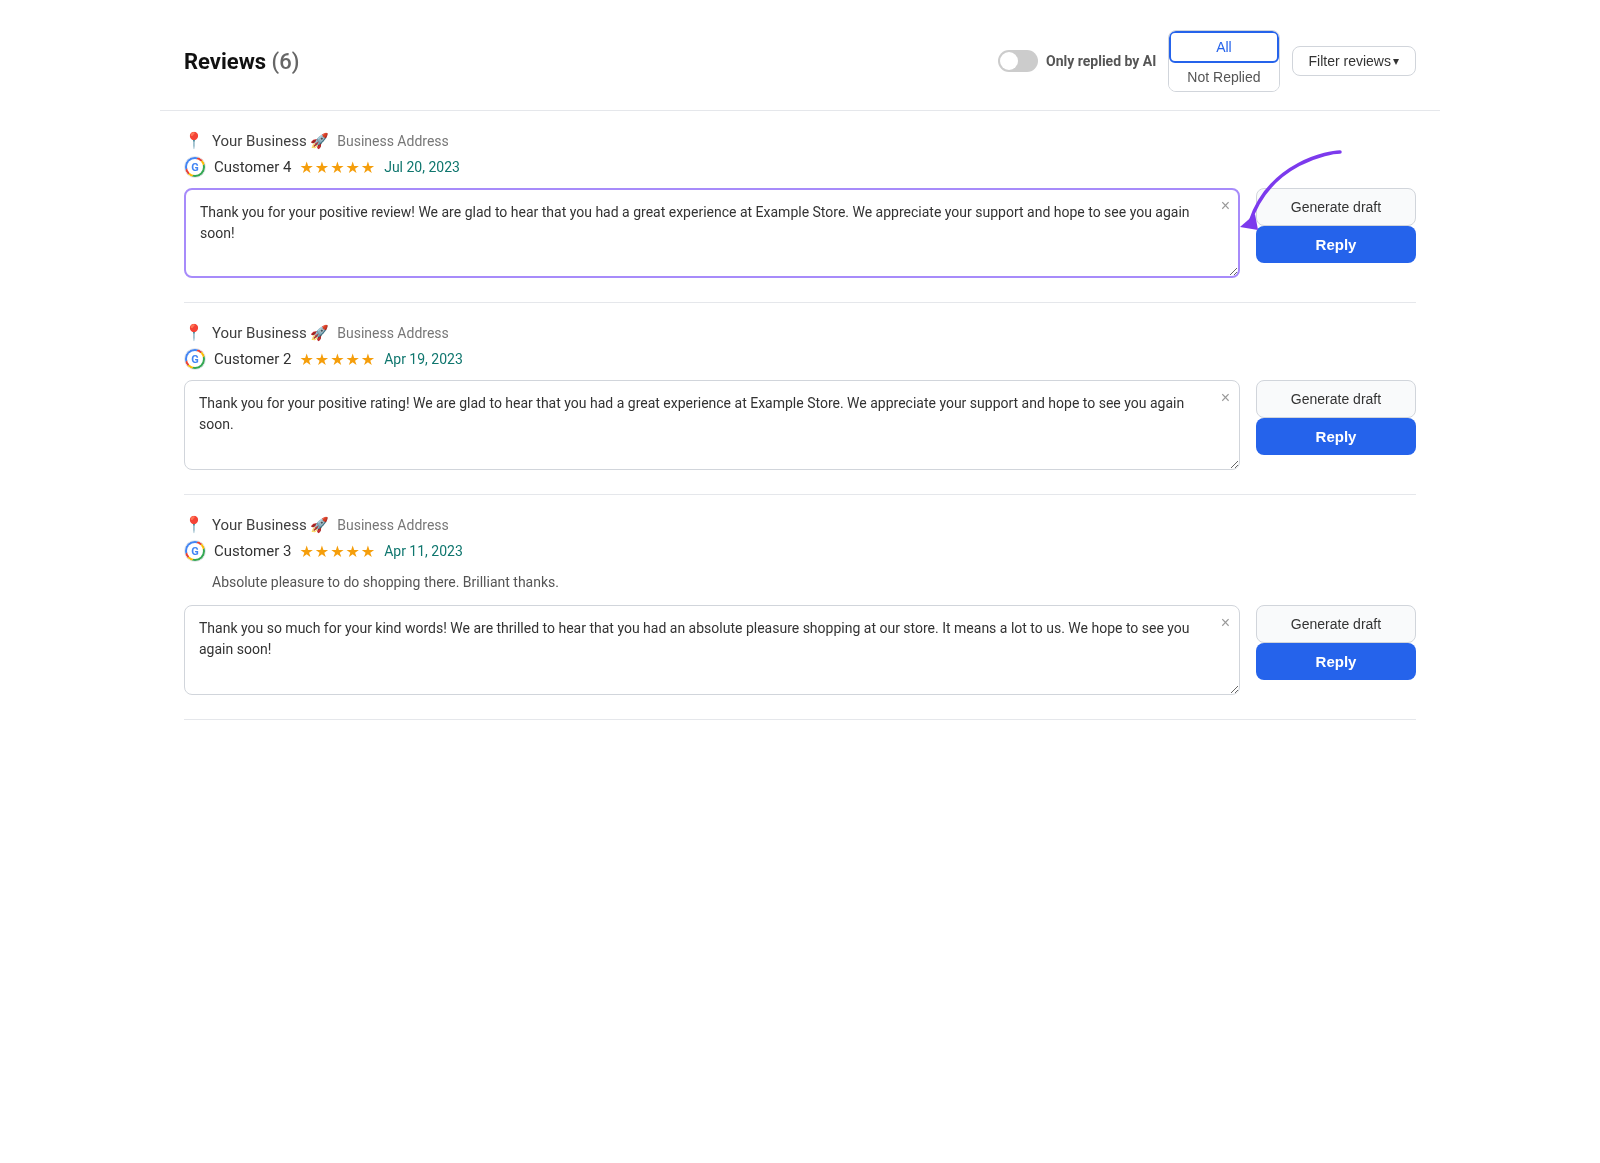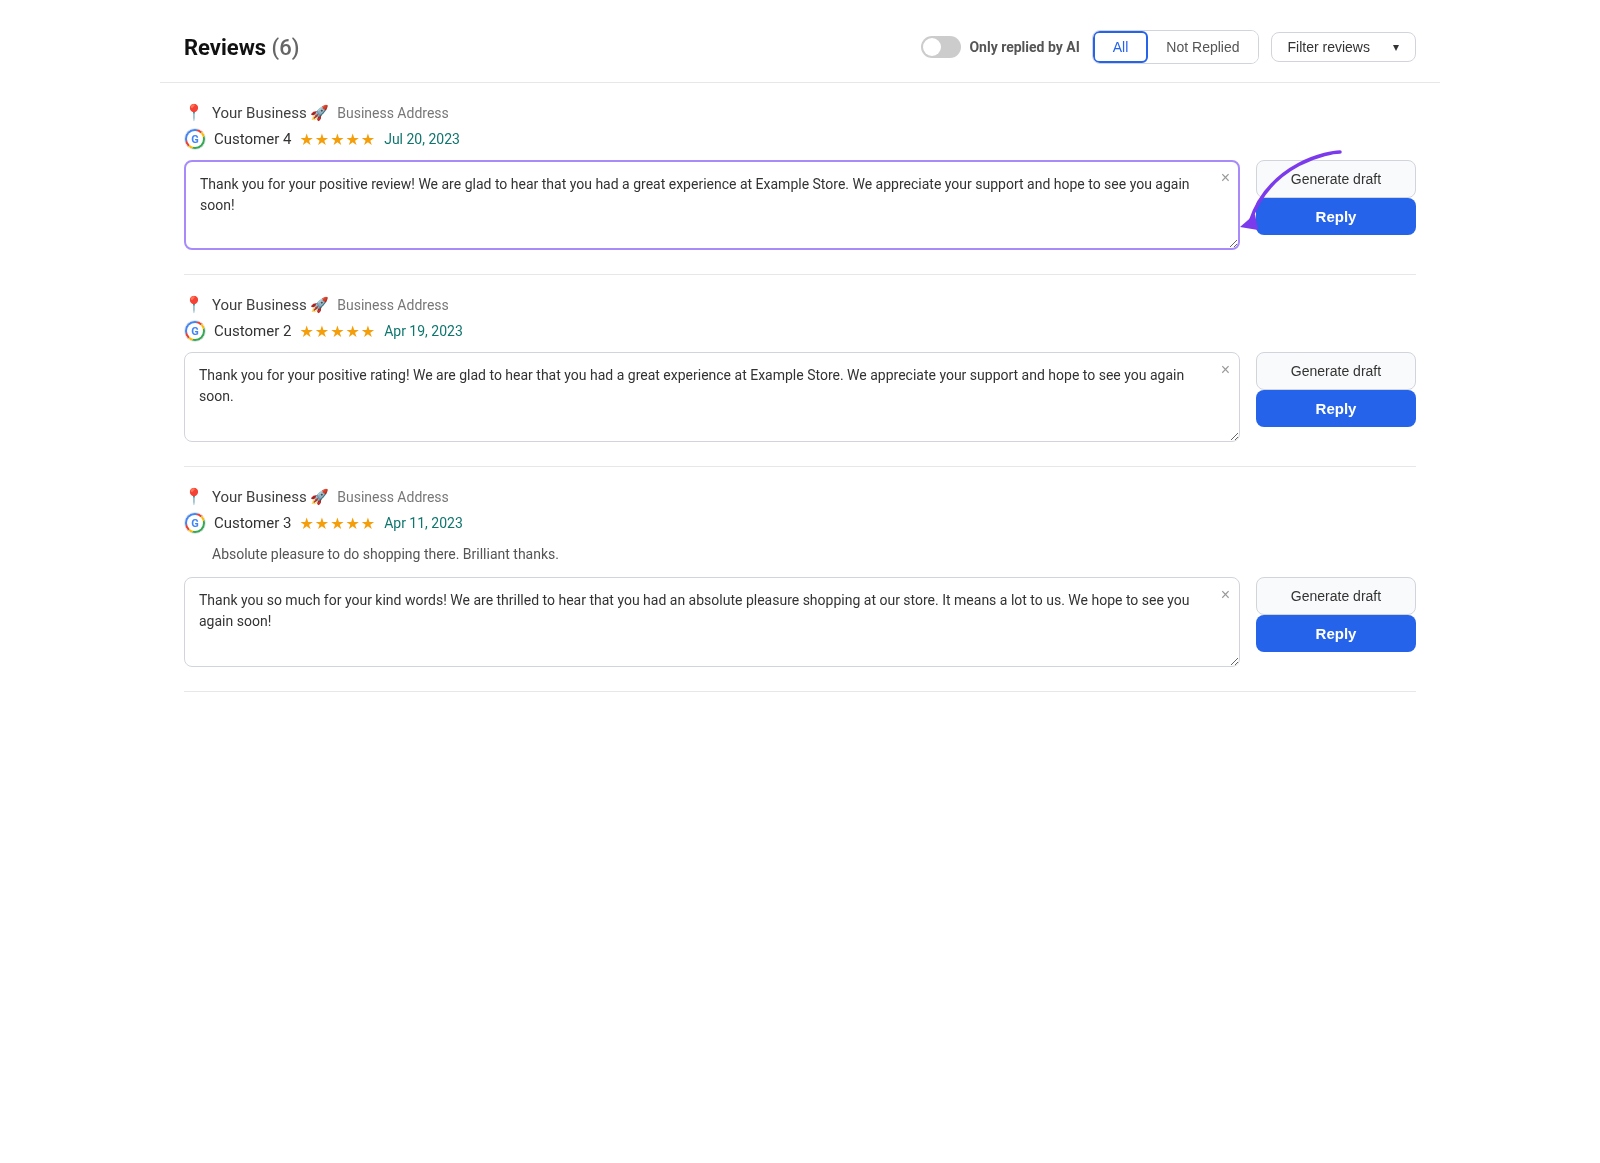--- a/index.html
+++ b/index.html
@@ -66,6 +66,7 @@
       border: 1px solid #d1d5db;
       border-radius: 8px;
       overflow: hidden;
+      flex-direction: column;
     }
 
     .tab-btn {

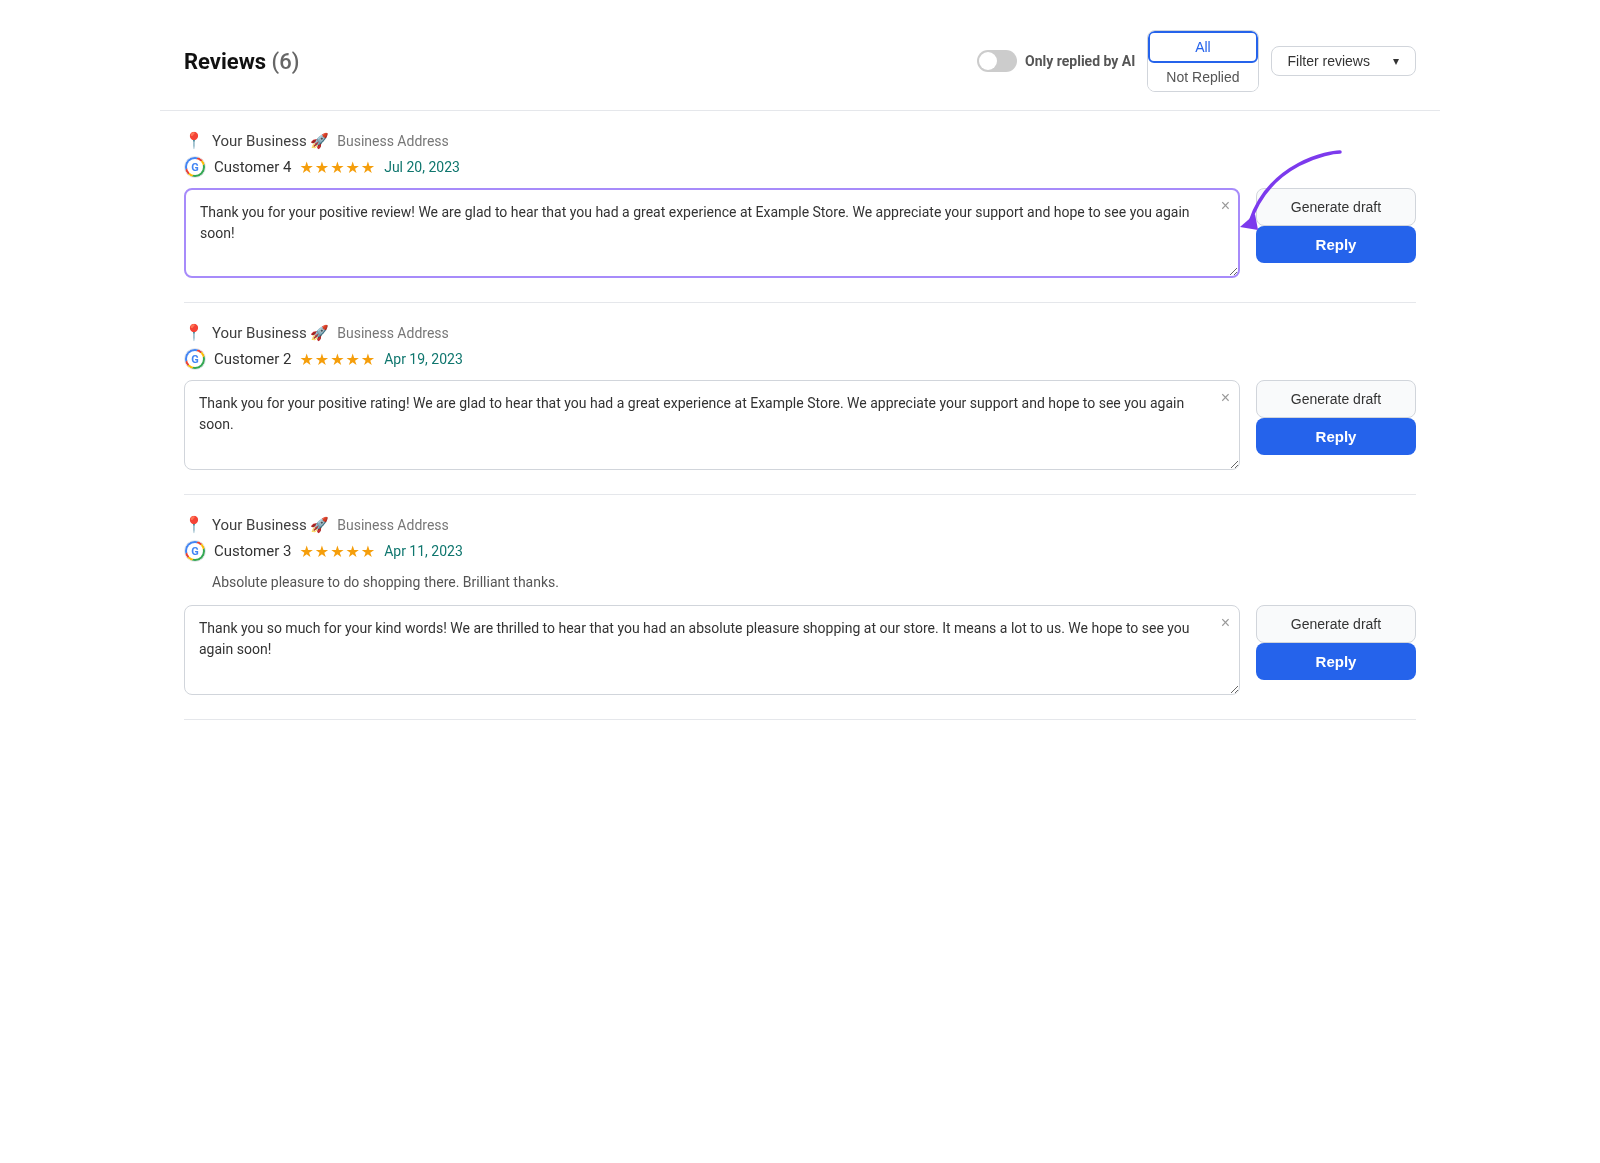--- a/index.html
+++ b/index.html
@@ -89,7 +89,7 @@
     .filter-btn {
       display: flex;
       align-items: center;
-      gap: 23px;
+      gap: 2px;
       padding: 6px 16px;
       border: 1px solid #d1d5db;
       border-radius: 8px;

